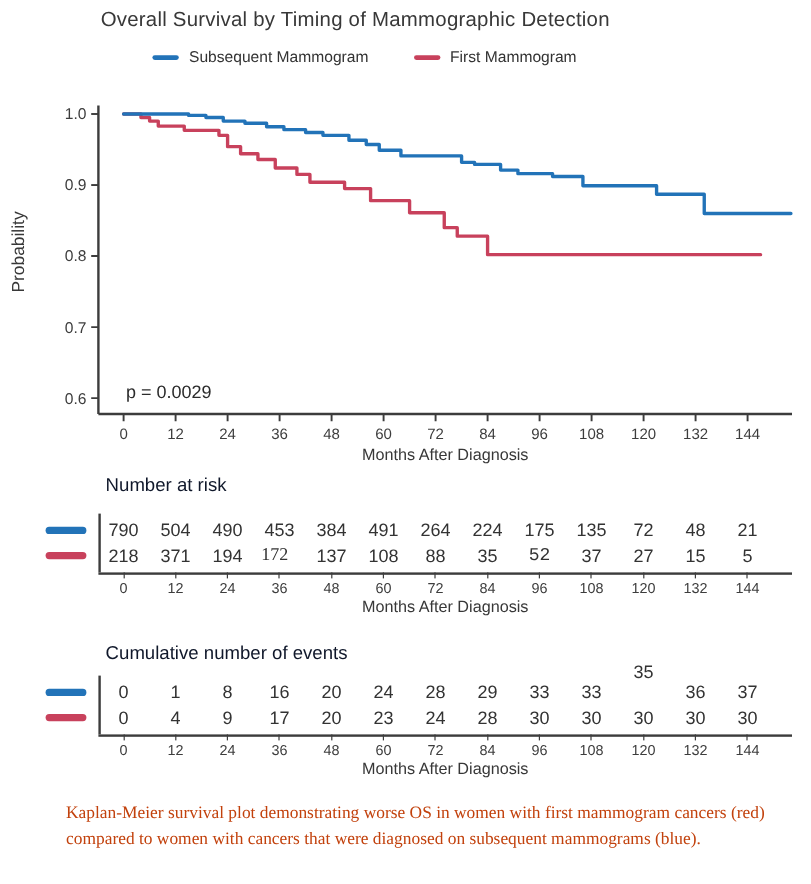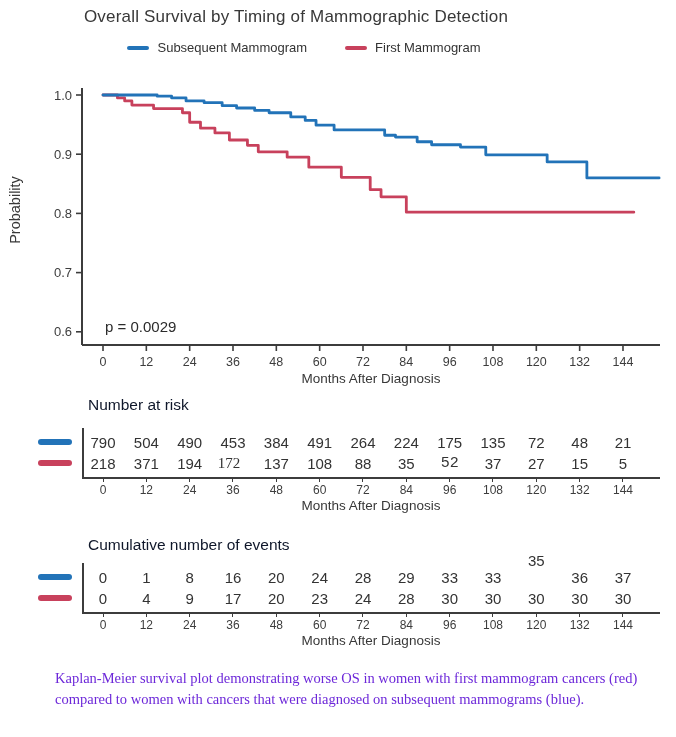--- a/index.html
+++ b/index.html
@@ -29,7 +29,7 @@
   .key-bar{position:absolute;left:38px;width:34px;height:6px;border-radius:3px;}
   #caption{
     top:668px;left:55px;width:600px;
-    font-family:"Liberation Serif",serif;font-size:14.5px;line-height:1.45;color:#6d28d9;
+    font-family:"Liberation Serif",serif;font-size:14.5px;line-height:1.45;color:#c2410c;
   }
 </style>
 </head>

